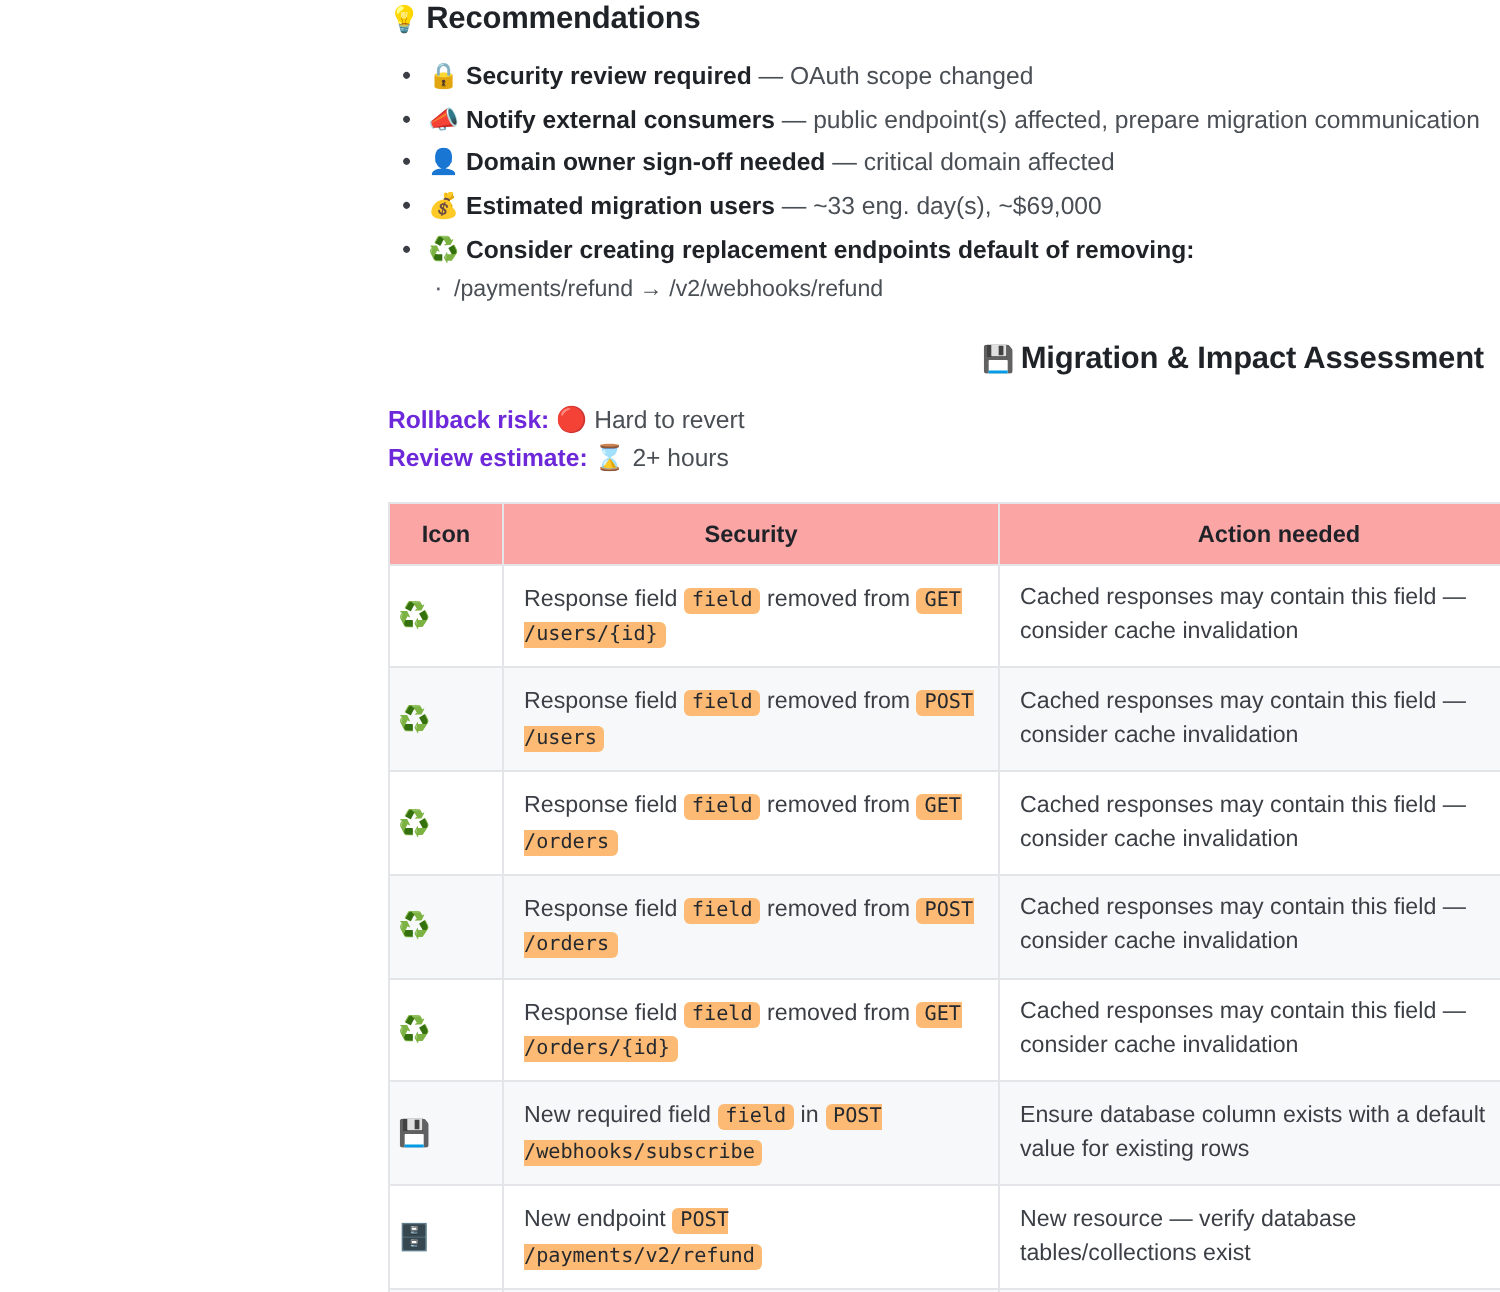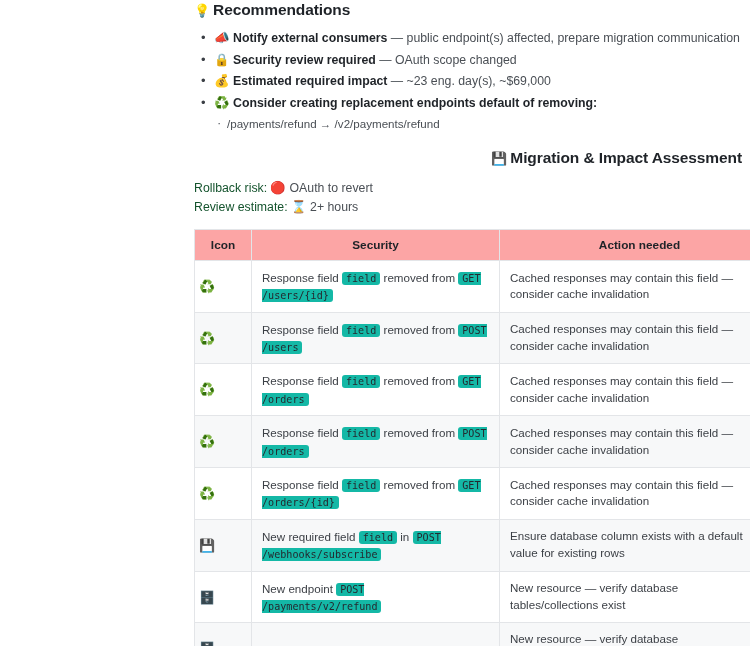--- a/index.html
+++ b/index.html
@@ -175,12 +175,12 @@
 
     <ul class="rec-list">
       <li>
+        <span class="emoji">🔒</span>
+        <span class="rec-strong">Security review required</span><span class="rec-rest"> — OAuth scope changed</span>
+      </li>
+      <li>
         <span class="emoji">📣</span>
         <span class="rec-strong">Notify external consumers</span><span class="rec-rest"> — public endpoint(s) affected, prepare migration communication</span>
-      </li>
-      <li>
-        <span class="emoji">🔒</span>
-        <span class="rec-strong">Security review required</span><span class="rec-rest"> — OAuth scope changed</span>
       </li>
       <li>
         <span class="emoji">💰</span>

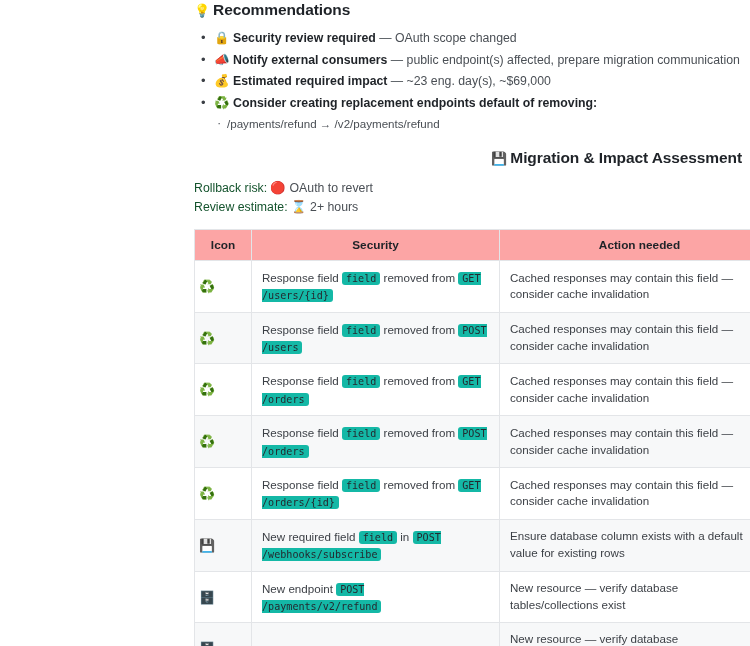--- a/index.html
+++ b/index.html
@@ -181,6 +181,10 @@
       <li>
         <span class="emoji">📣</span>
         <span class="rec-strong">Notify external consumers</span><span class="rec-rest"> — public endpoint(s) affected, prepare migration communication</span>
+      </li>
+      <li>
+        <span class="emoji">👤</span>
+        <span class="rec-strong">Domain owner sign-off needed</span><span class="rec-rest"> — critical domain affected</span>
       </li>
       <li>
         <span class="emoji">💰</span>

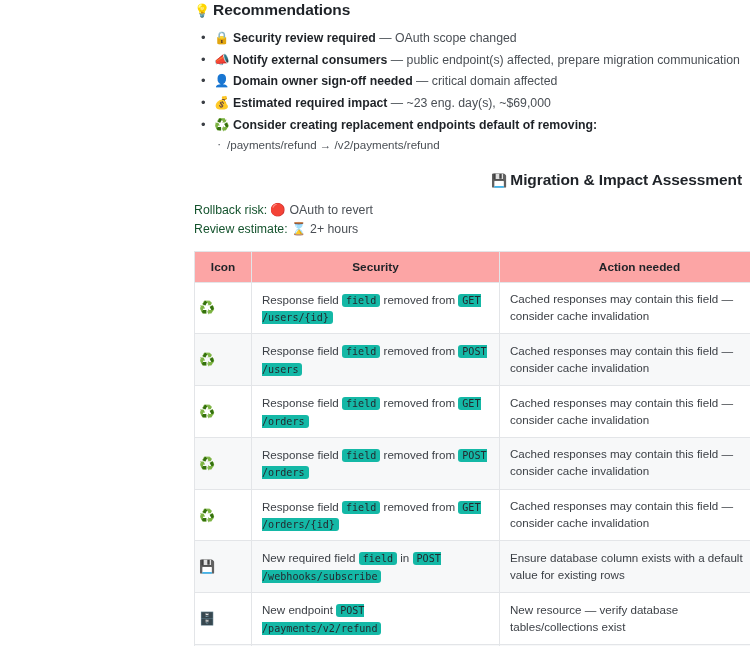--- a/index.html
+++ b/index.html
@@ -188,7 +188,7 @@
       </li>
       <li>
         <span class="emoji">💰</span>
-        <span class="rec-strong">Estimated required impact</span><span class="rec-rest"> — ~23 eng. day(s), ~$69,000</span>
+        <span class="rec-strong">Estimated migration users</span><span class="rec-rest"> — ~23 eng. day(s), ~$69,000</span>
       </li>
       <li>
         <span class="emoji">♻️</span>

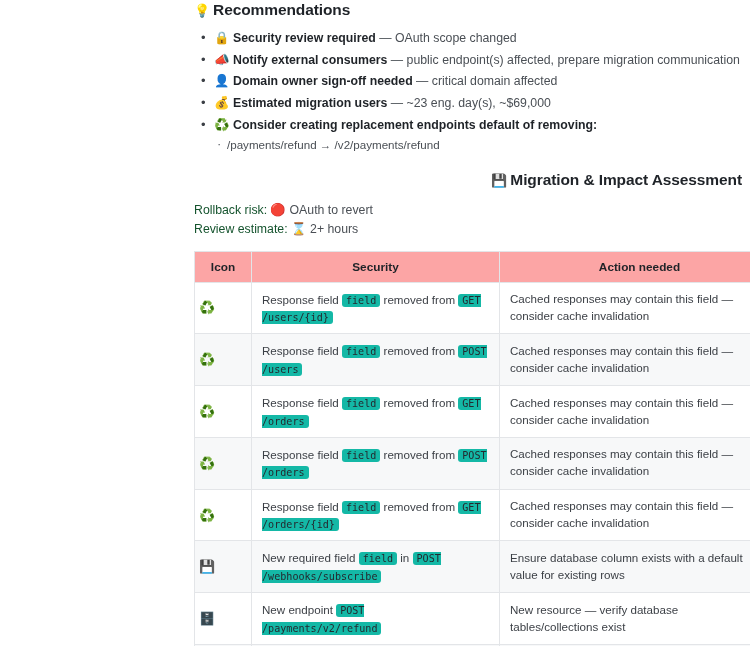--- a/index.html
+++ b/index.html
@@ -188,7 +188,7 @@
       </li>
       <li>
         <span class="emoji">💰</span>
-        <span class="rec-strong">Estimated migration users</span><span class="rec-rest"> — ~23 eng. day(s), ~$69,000</span>
+        <span class="rec-strong">Estimated migration users</span><span class="rec-rest"> — ~33 eng. day(s), ~$69,000</span>
       </li>
       <li>
         <span class="emoji">♻️</span>

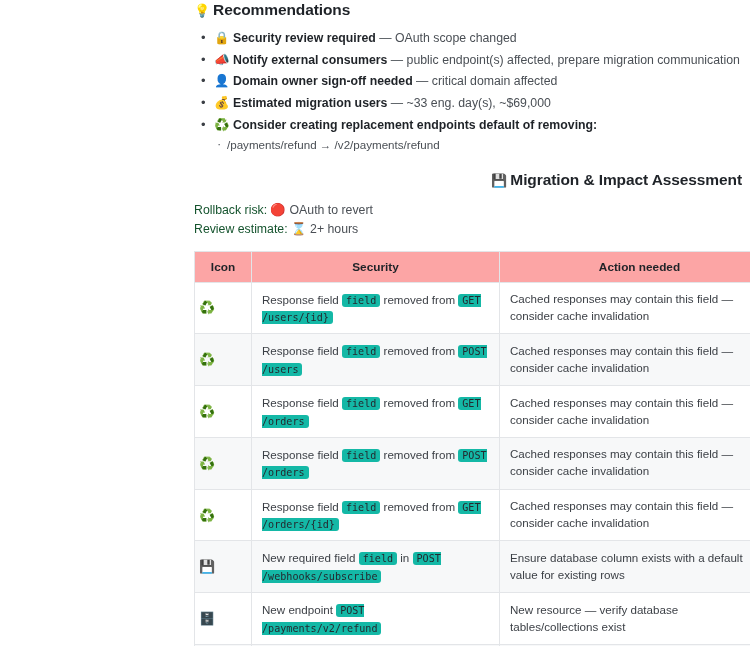--- a/index.html
+++ b/index.html
@@ -194,7 +194,7 @@
         <span class="emoji">♻️</span>
         <span class="rec-strong">Consider creating replacement endpoints default of removing:</span><span class="rec-rest"></span>
         <ul class="sub-list">
-          <li>/payments/refund → /v2/payments/refund</li>
+          <li>/payments/refund → /v2/webhooks/refund</li>
         </ul>
       </li>
     </ul>

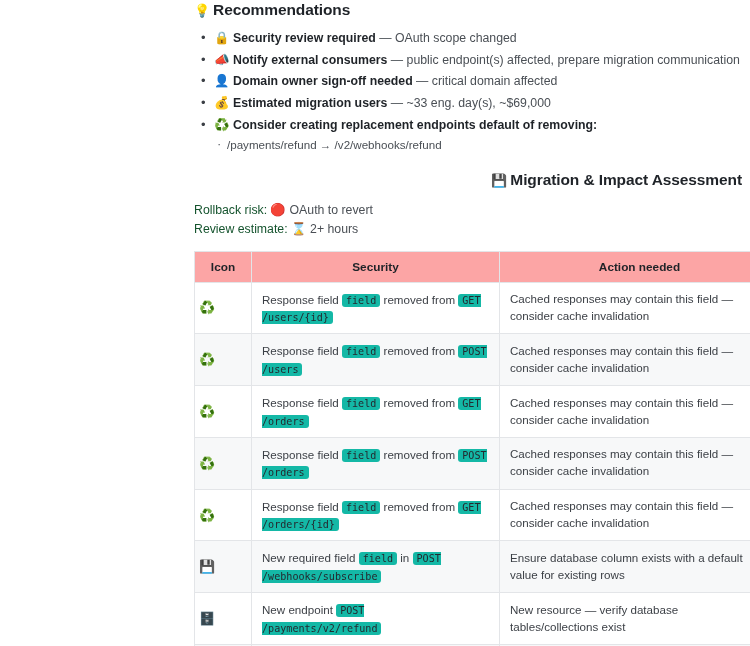--- a/index.html
+++ b/index.html
@@ -103,8 +103,8 @@
     color: #4a4f55;
   }
   .meta-label {
-    font-weight: 400;
-    color: #14532d;
+    font-weight: 700;
+    color: #6d28d9;
   }
 
   

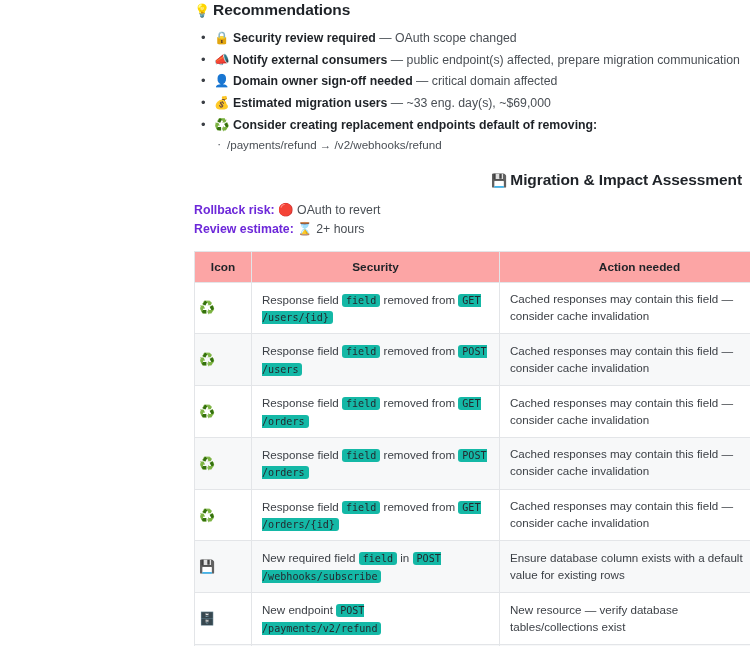--- a/index.html
+++ b/index.html
@@ -207,7 +207,7 @@
       <div>
         <span class="meta-label">Rollback risk:</span>
         <span class="emoji">🔴</span>
-        <span>OAuth to revert</span>
+        <span>Hard to revert</span>
       </div>
       <div>
         <span class="meta-label">Review estimate:</span>

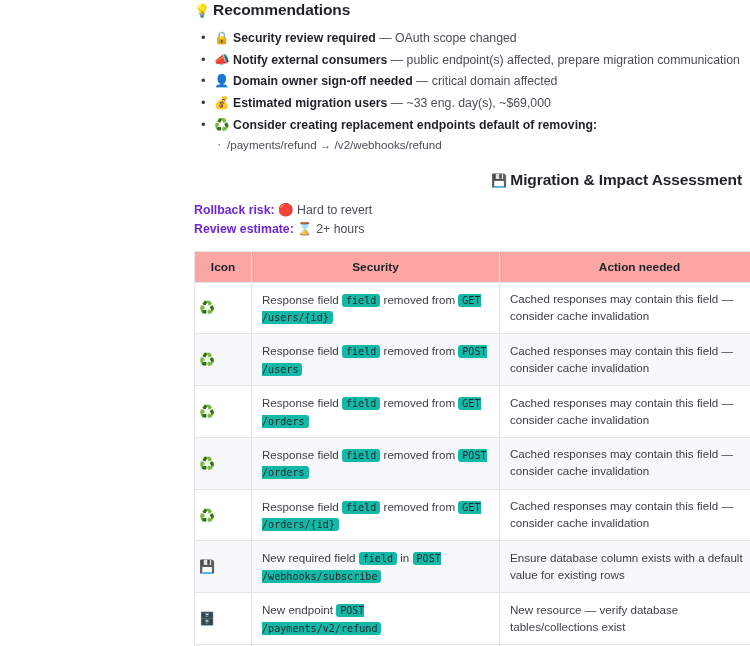--- a/index.html
+++ b/index.html
@@ -156,7 +156,7 @@
   code.mono {
     font-family: "DejaVu Sans Mono", "Liberation Mono", monospace;
     font-size: 10.1px;
-    background: #14b8a6;
+    background: #fdba74;
     border-radius: 3px;
     padding: 1px 4px;
     color: #24292f;

